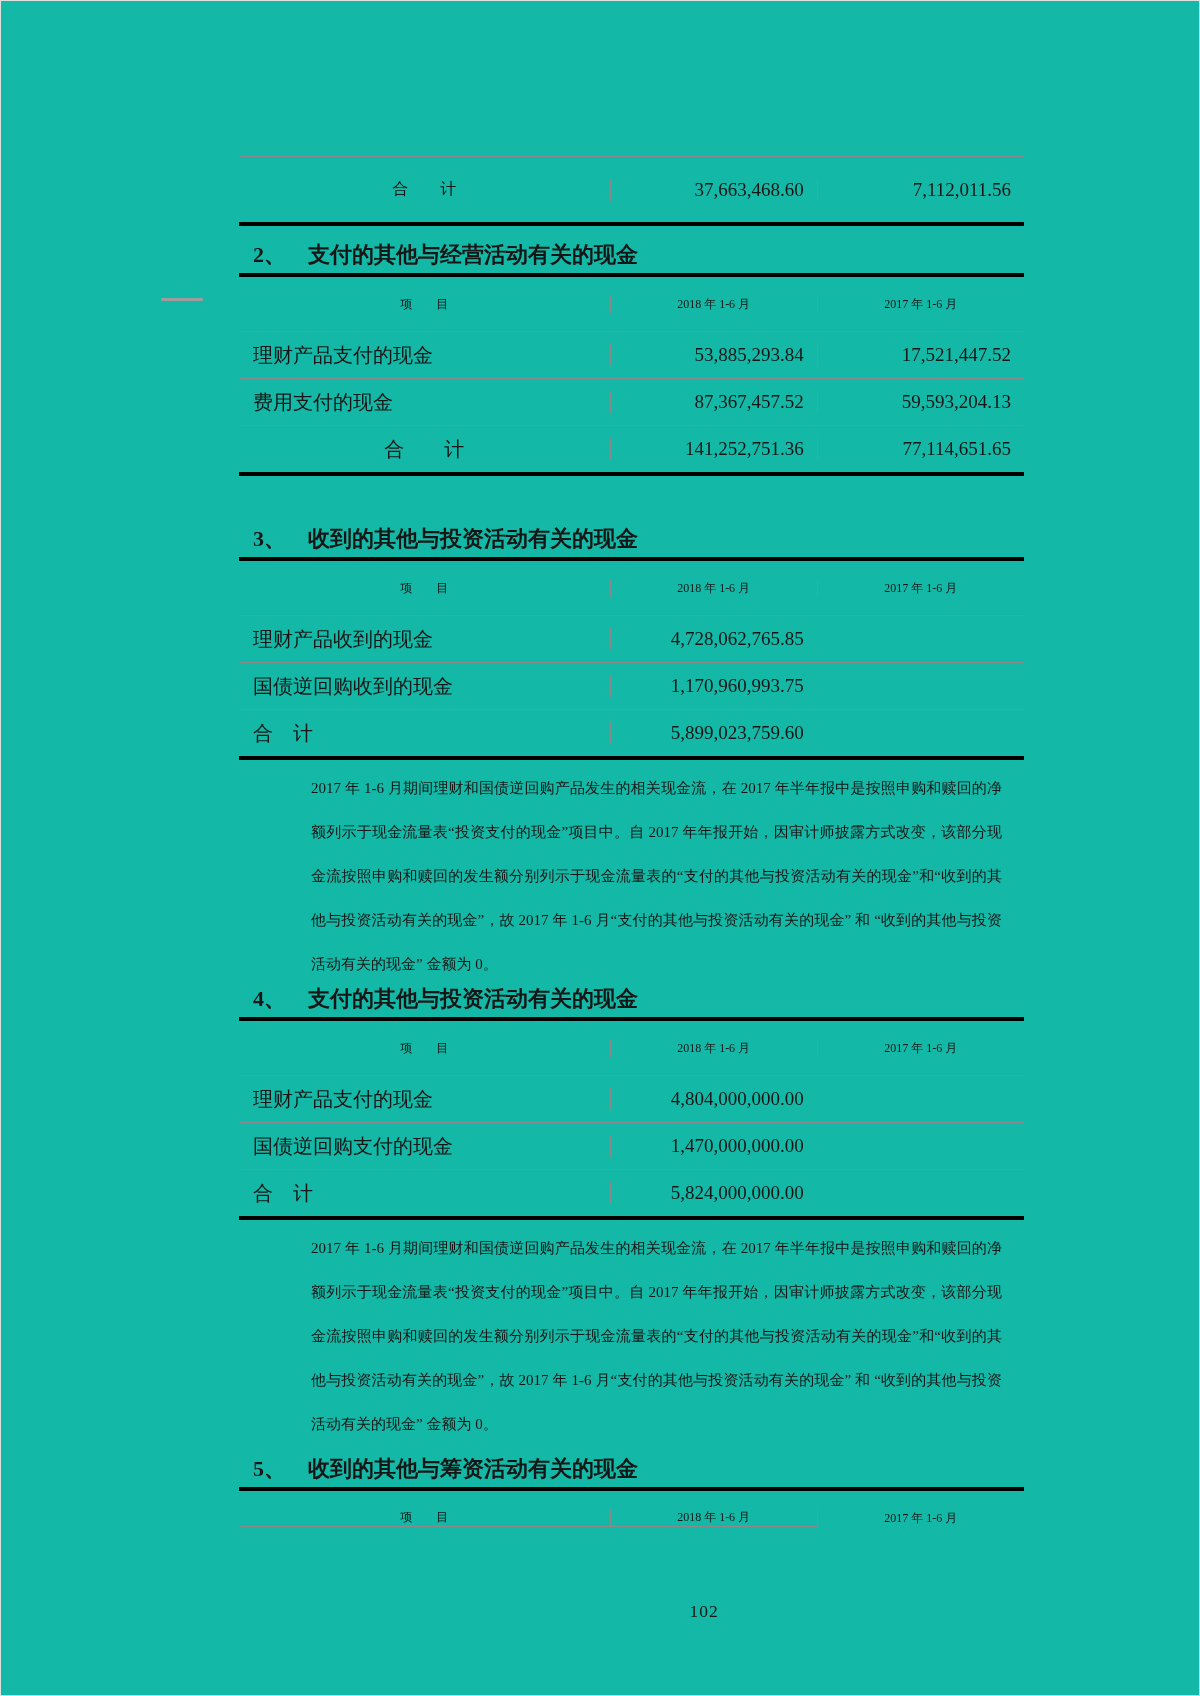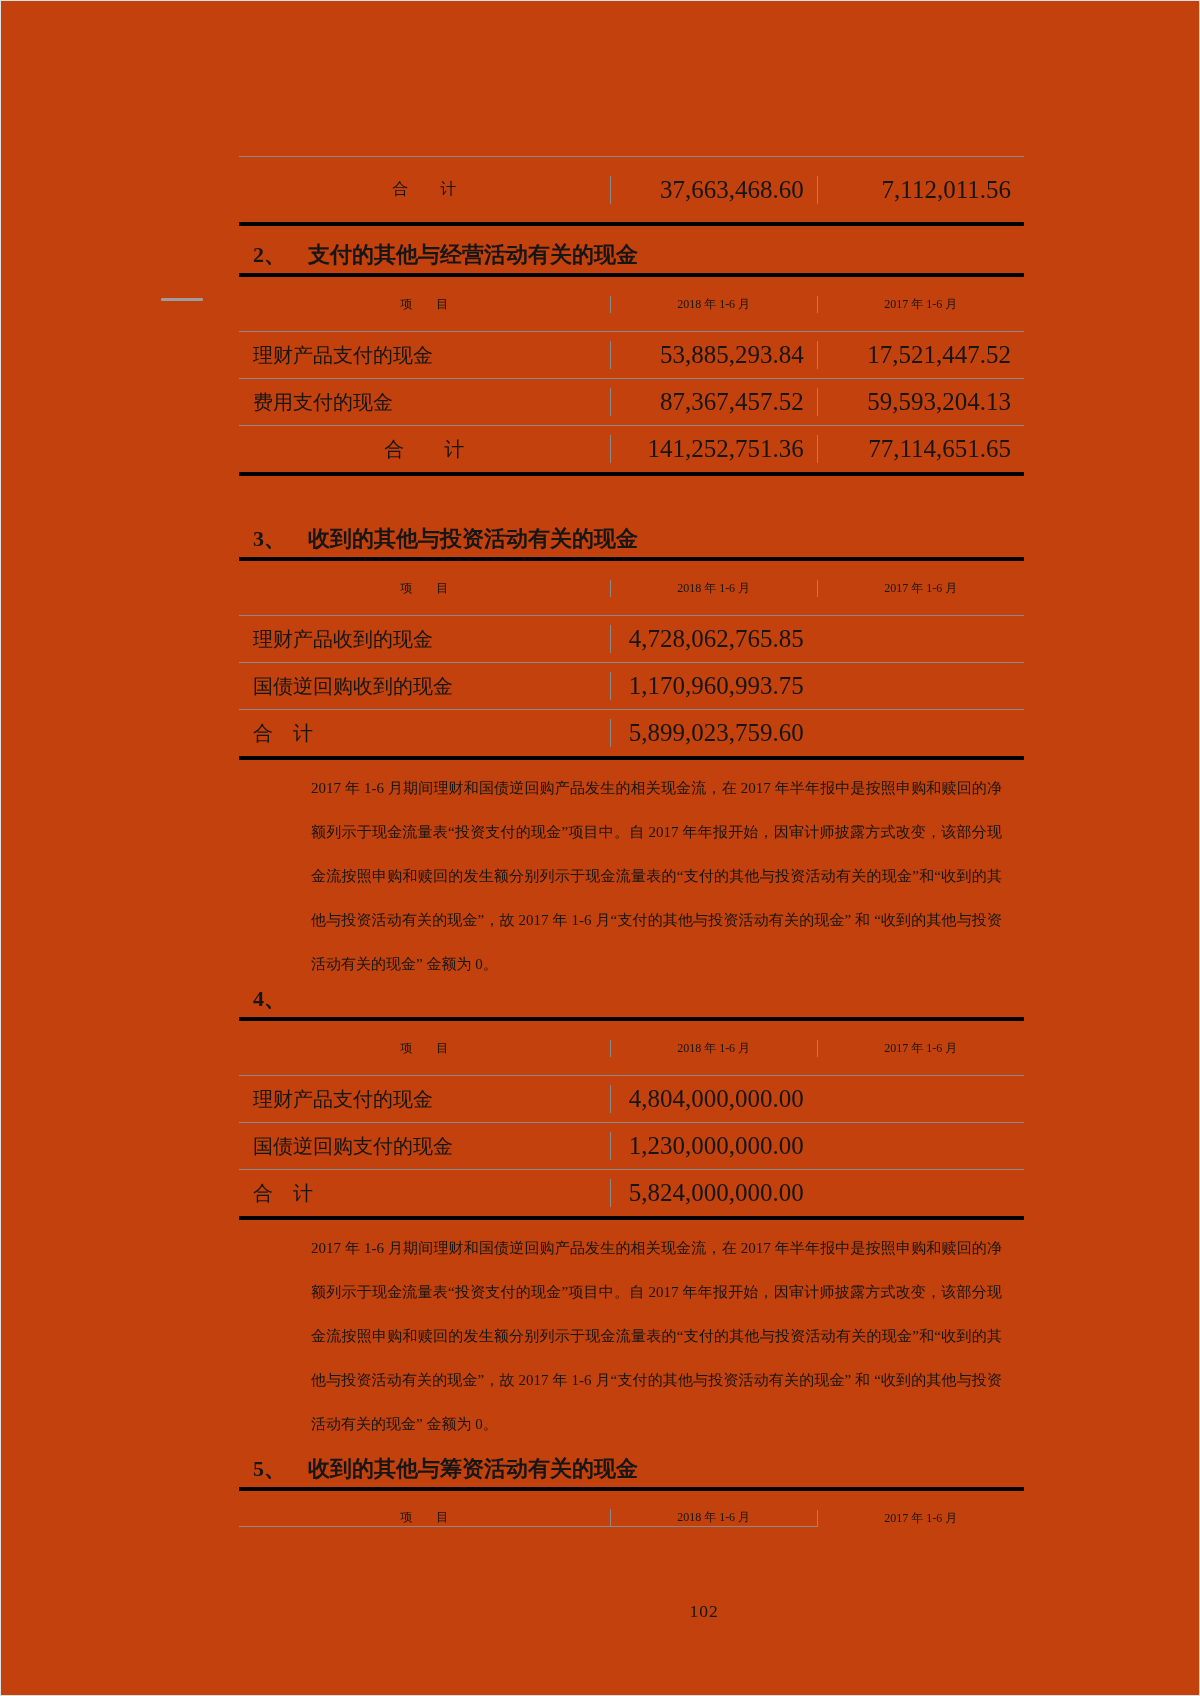--- a/index.html
+++ b/index.html
@@ -6,7 +6,7 @@
   .page{
     position:relative;
     width:1200px;height:1696px;
-    background:#c2410c;
+    background:#14b8a6;
     border:1px solid #e0e0e0;
     box-sizing:border-box;
     font-family:"Liberation Serif","DejaVu Serif",serif;

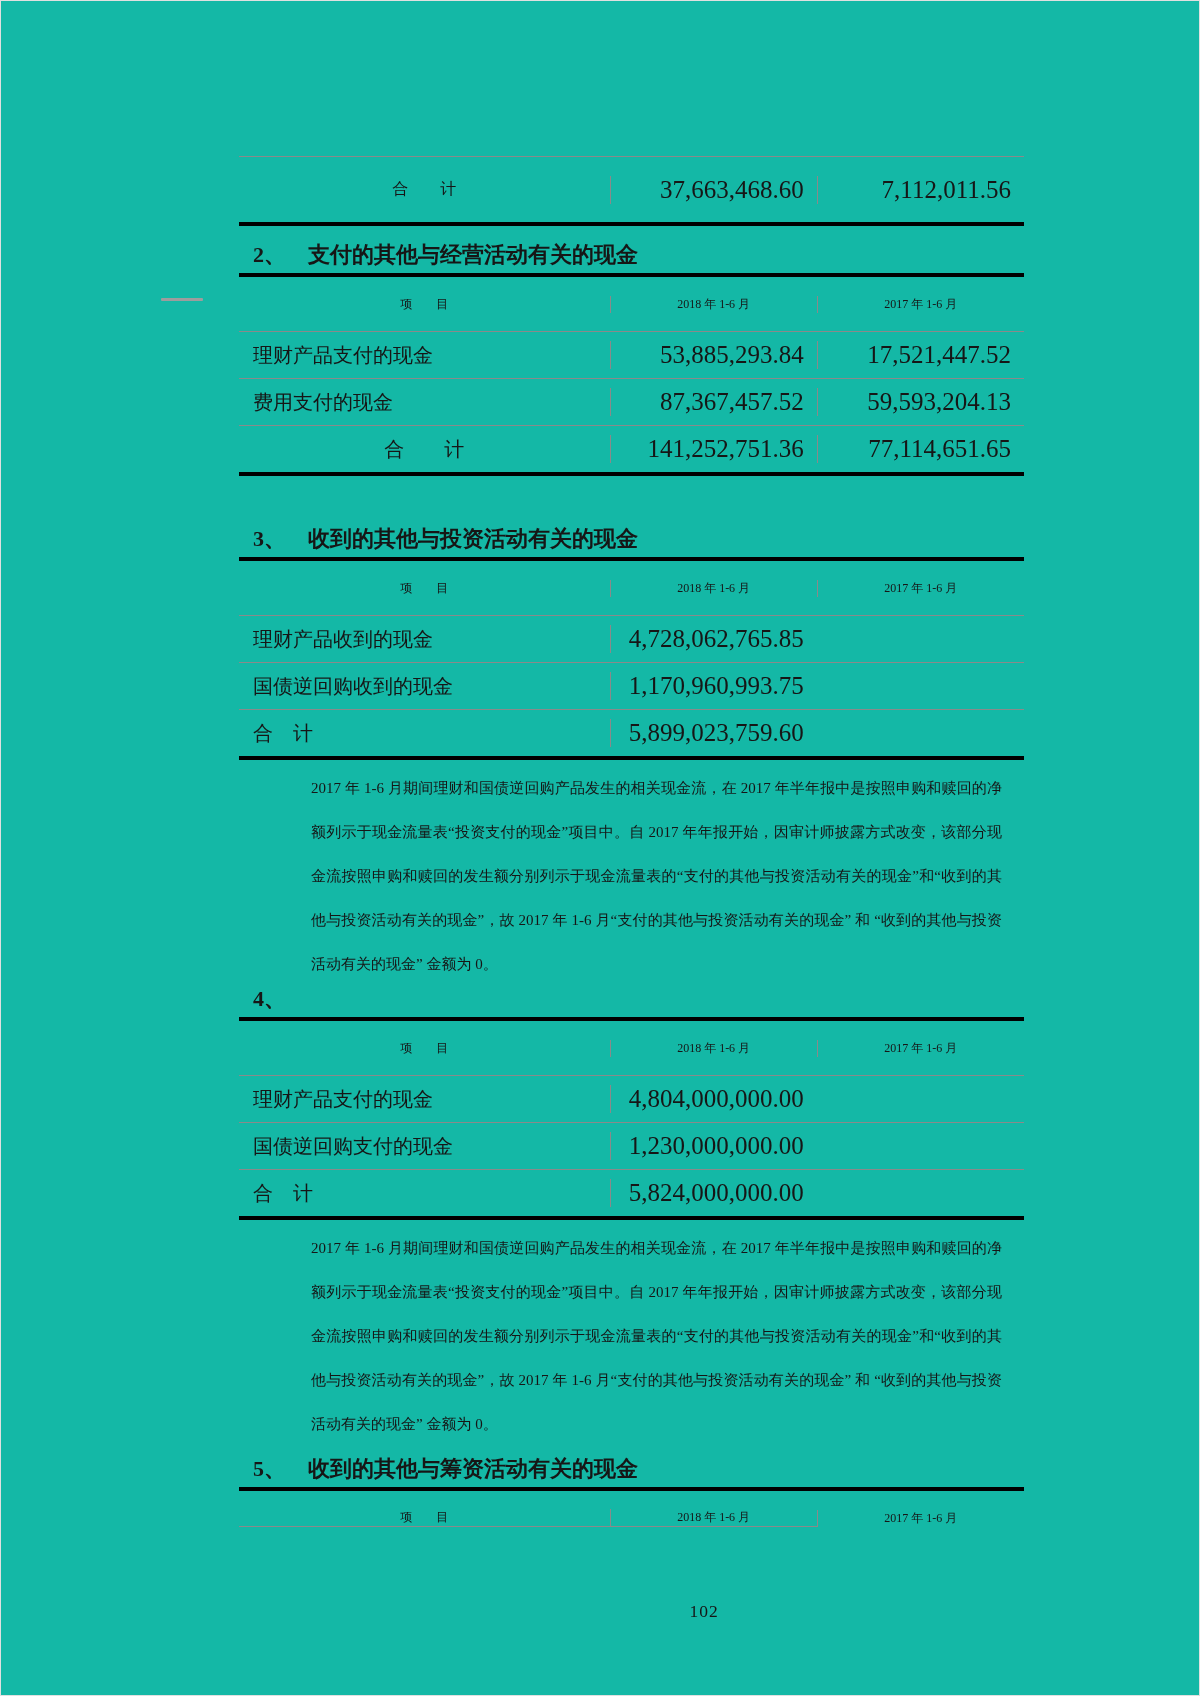--- a/index.html
+++ b/index.html
@@ -27,7 +27,7 @@
   .hdr{height:54px;font-size:12px;}
   .hdr .c1,.hdr .c2,.hdr .c3{text-align:center;padding-left:0;}
   .drow{height:46px;font-size:20px;border-top:1px solid #8a8a8a;}
-  .val{text-align:right;padding-right:13px;font-size:25px;}
+  .val{text-align:right;padding-right:13px;font-size:19px;}
   .center-label{text-align:center;padding-left:0;}
   .prev{border-top:1px solid #8a8a8a;}
   .prev .trow{height:65px;border-top:none;}

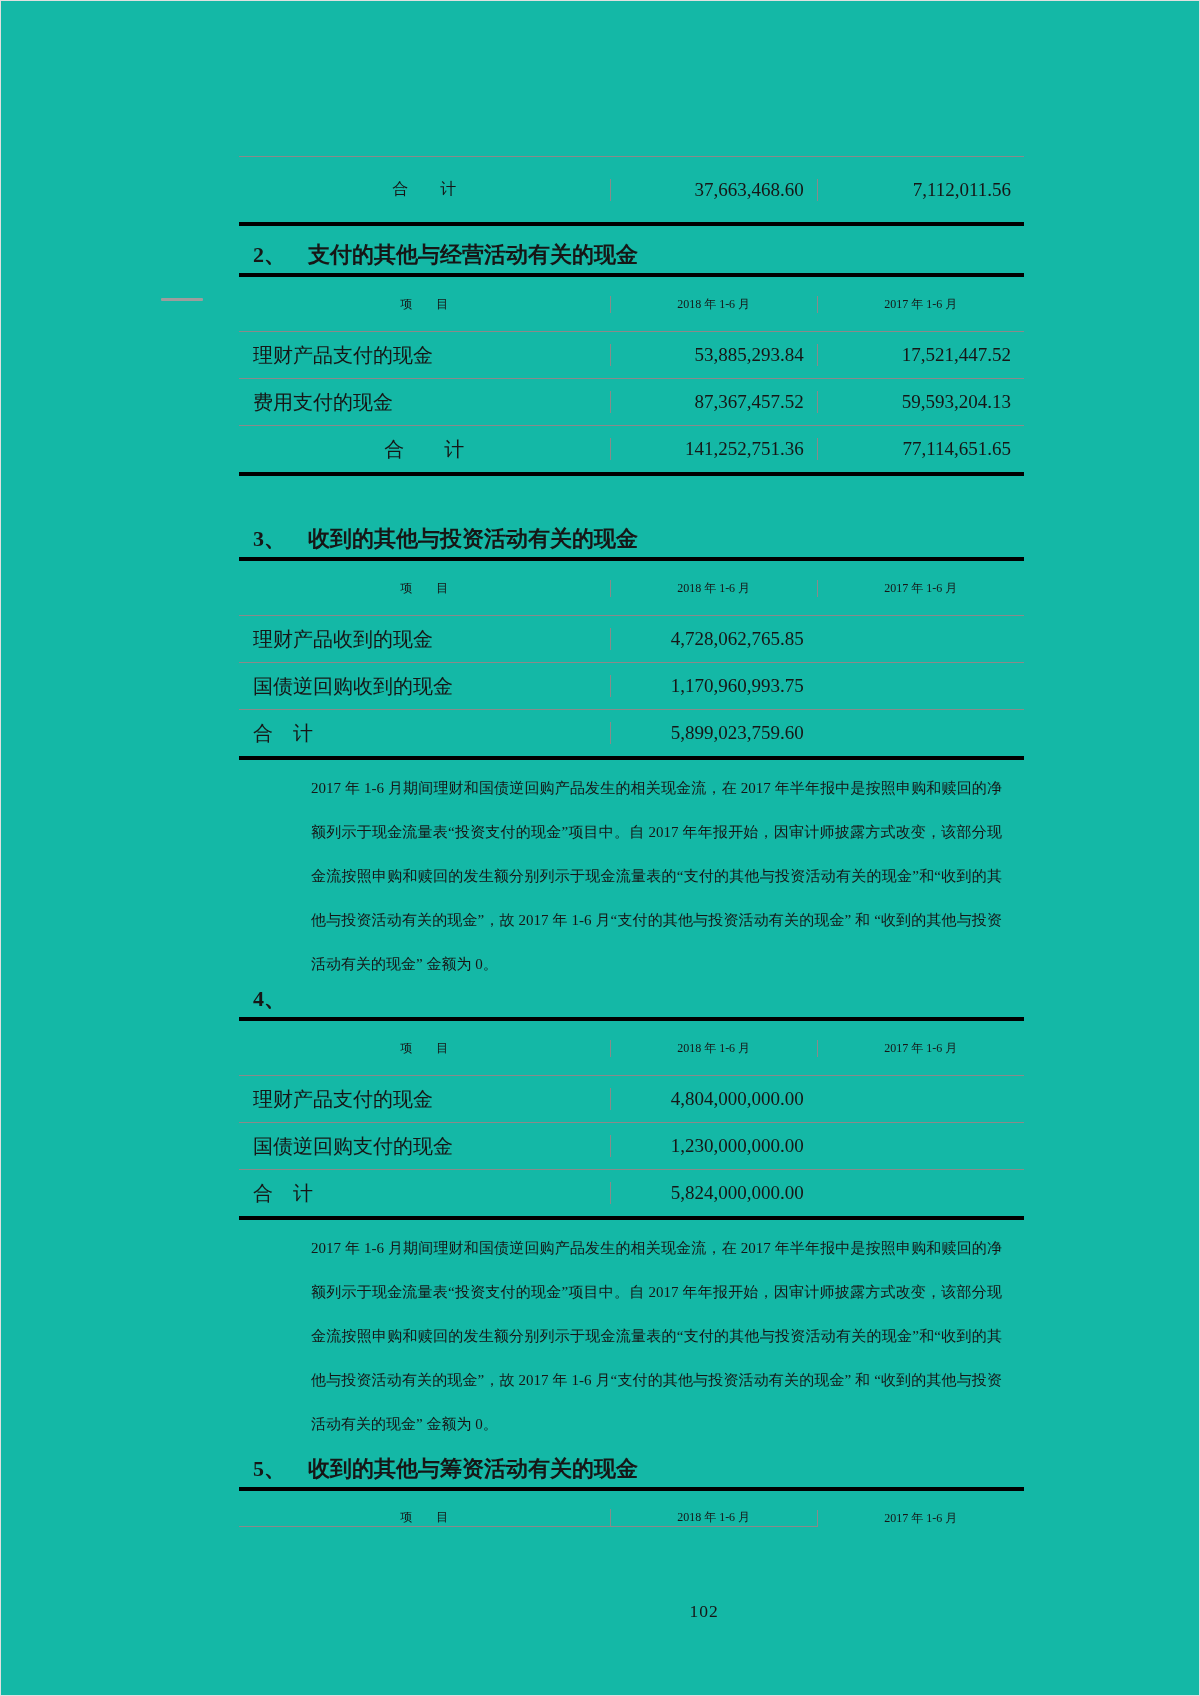--- a/index.html
+++ b/index.html
@@ -141,6 +141,7 @@
 
     <div class="sec">
       <span class="no">4、</span>
+      <span>支付的其他与投资活动有关的现金</span>
     </div>
     <div class="tbl">
       <div class="trow hdr">

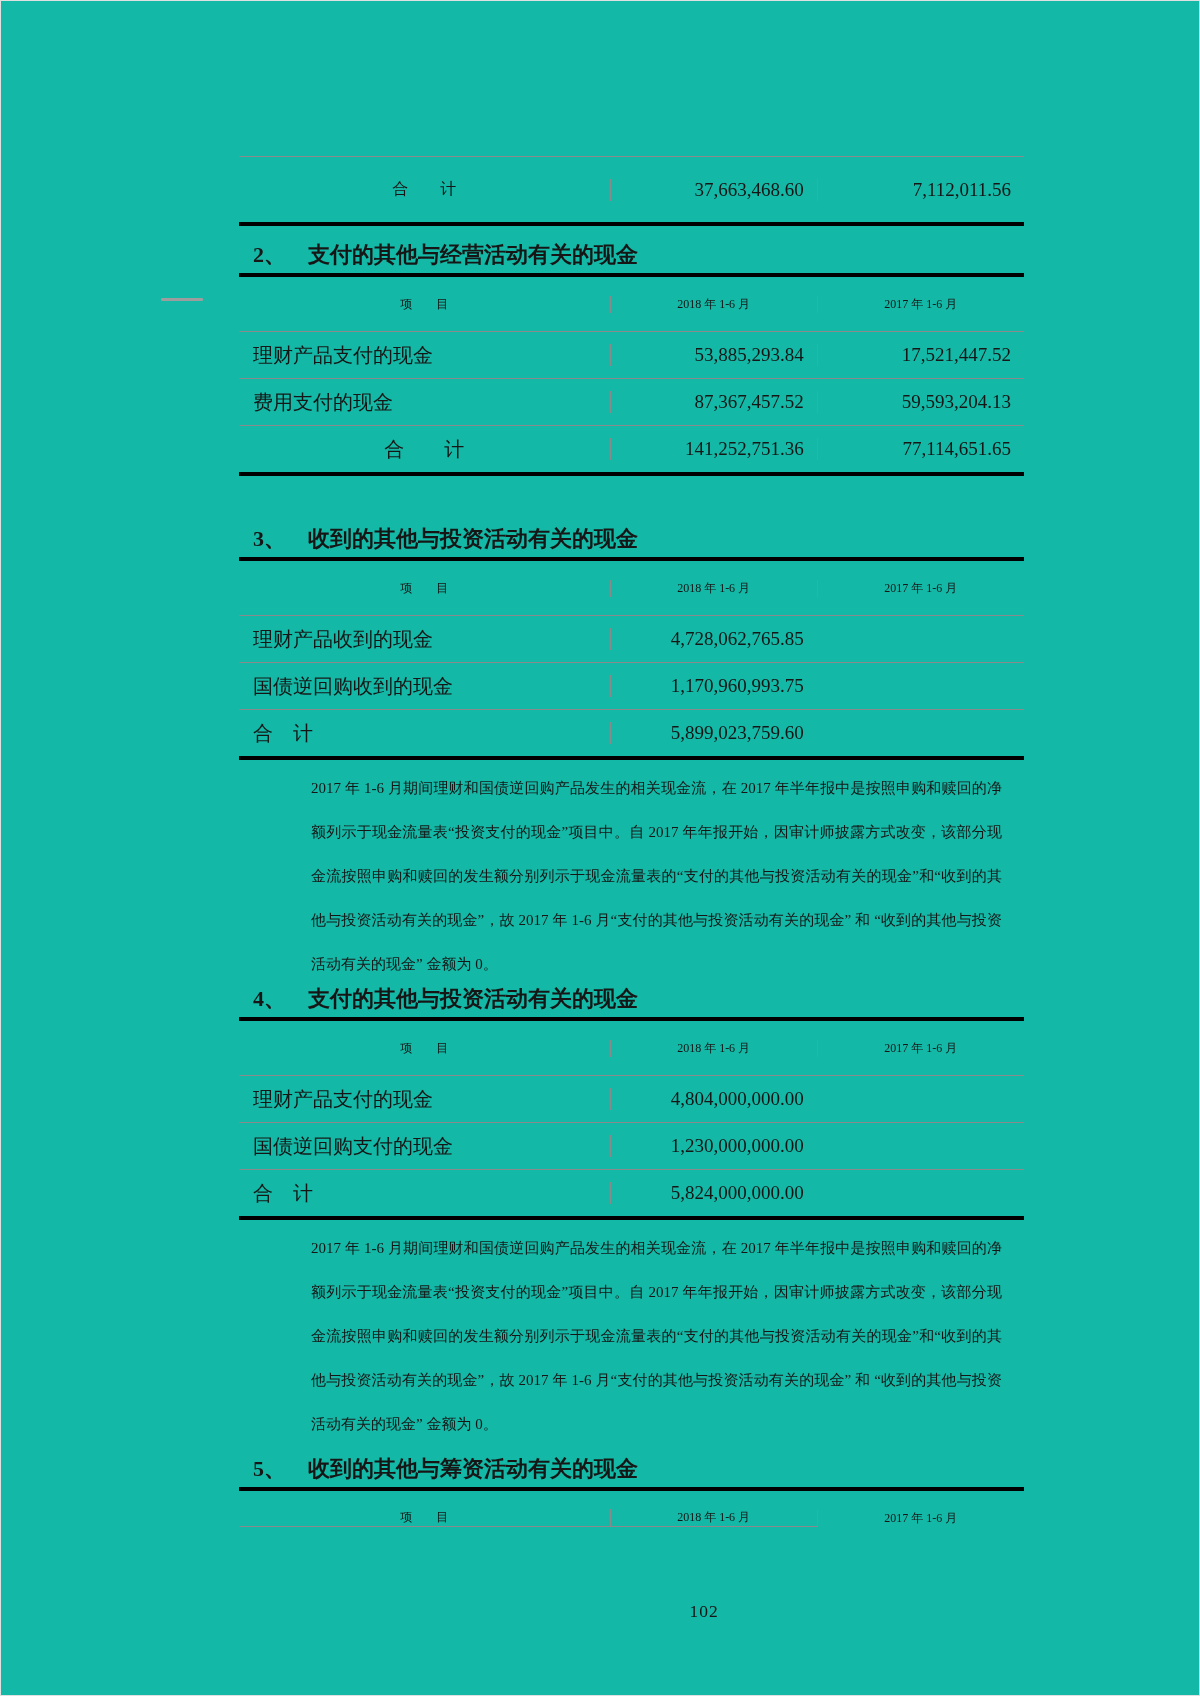--- a/index.html
+++ b/index.html
@@ -156,7 +156,7 @@
       </div>
       <div class="trow drow">
         <div class="c1">国债逆回购支付的现金</div>
-        <div class="c2 val">1,230,000,000.00</div>
+        <div class="c2 val">1,470,000,000.00</div>
         <div class="c3 val"></div>
       </div>
       <div class="trow drow">

